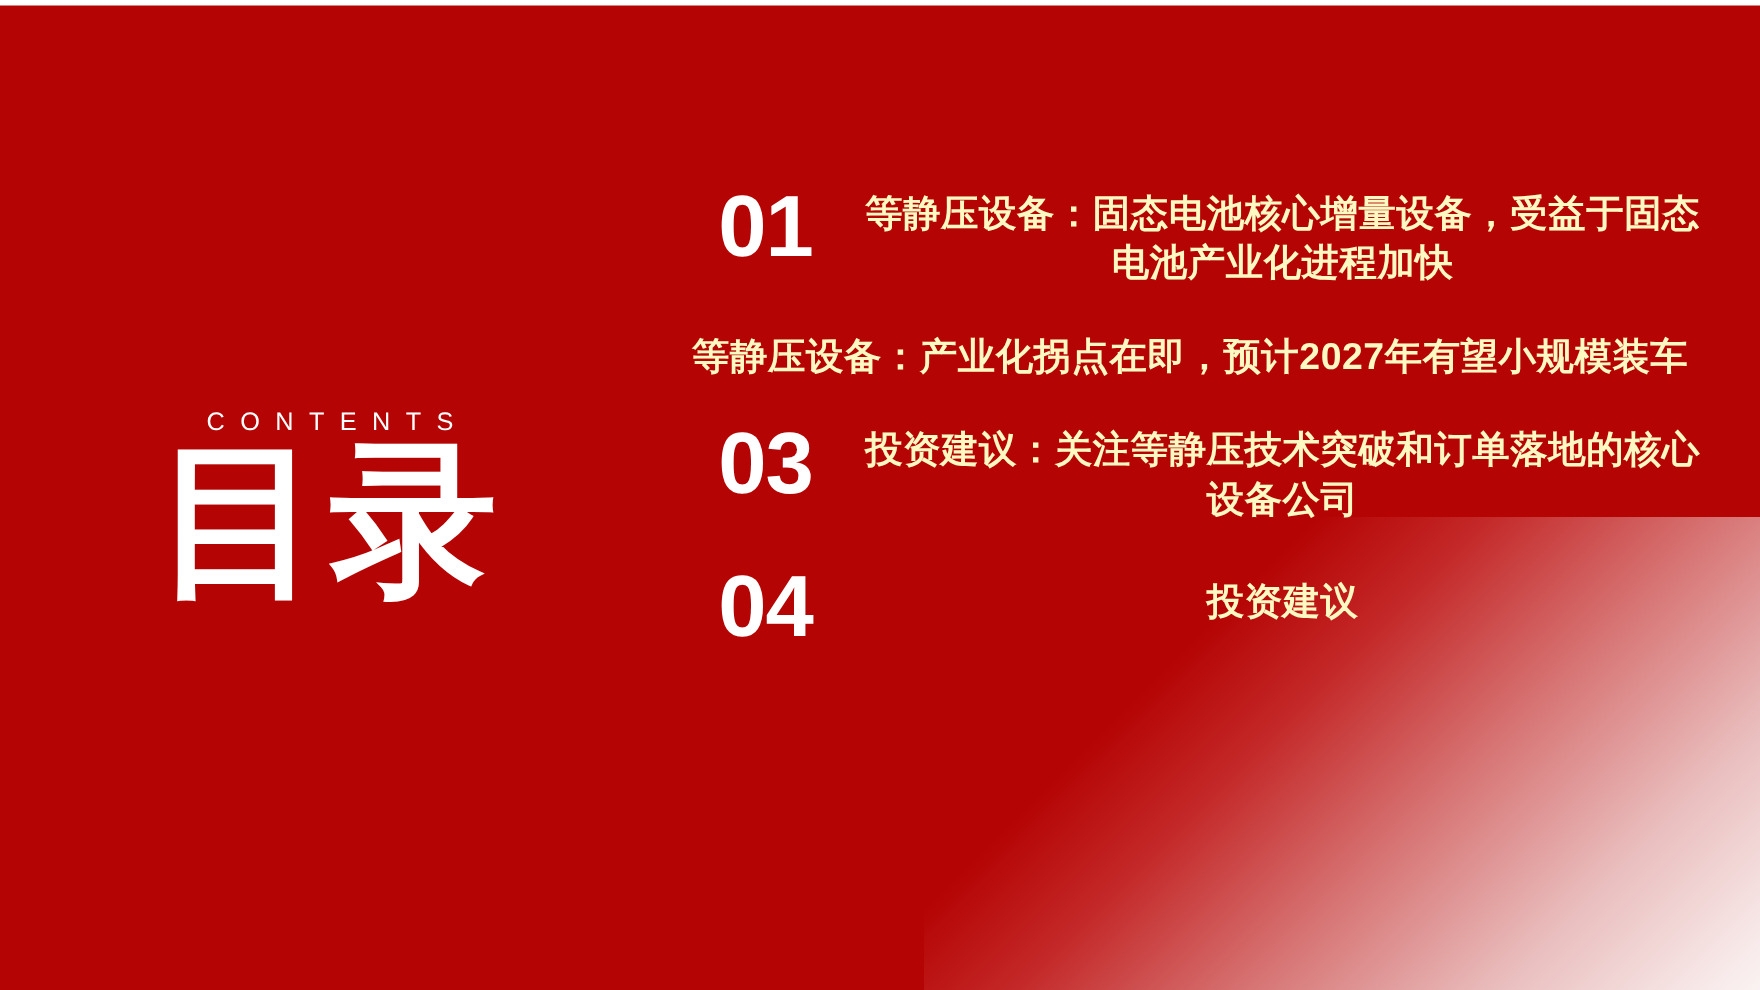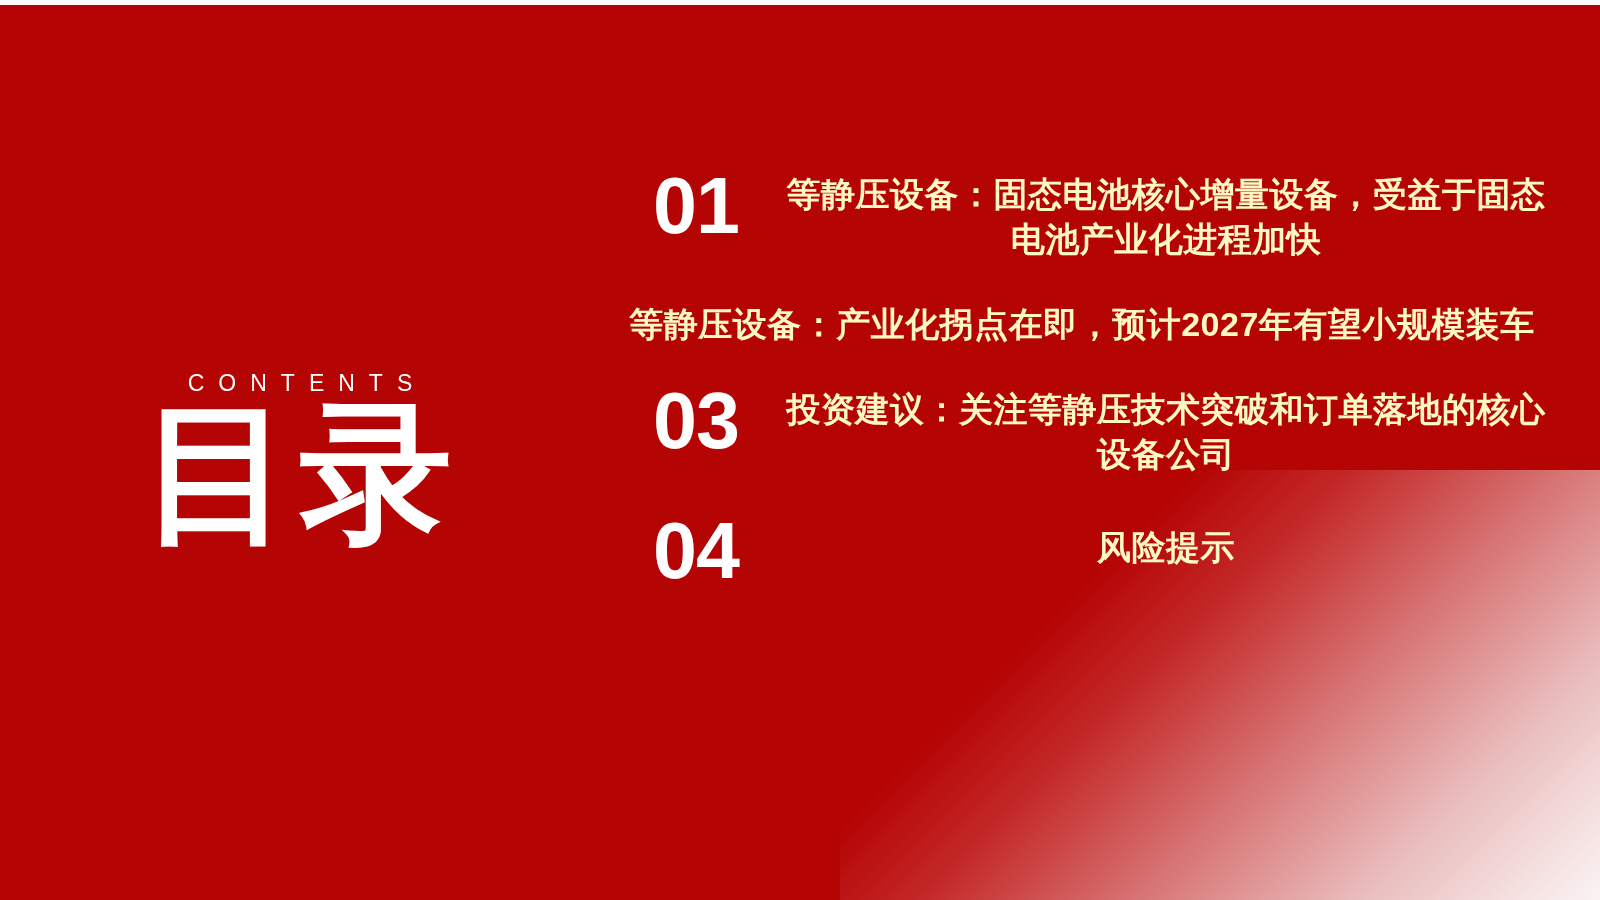--- a/index.html
+++ b/index.html
@@ -160,7 +160,7 @@
 
     <div class="content-item single-line">
       <div class="item-number">04</div>
-      <div class="item-text">风险提示</div>
+      <div class="item-text">投资建议</div>
     </div>
 
   </div>

